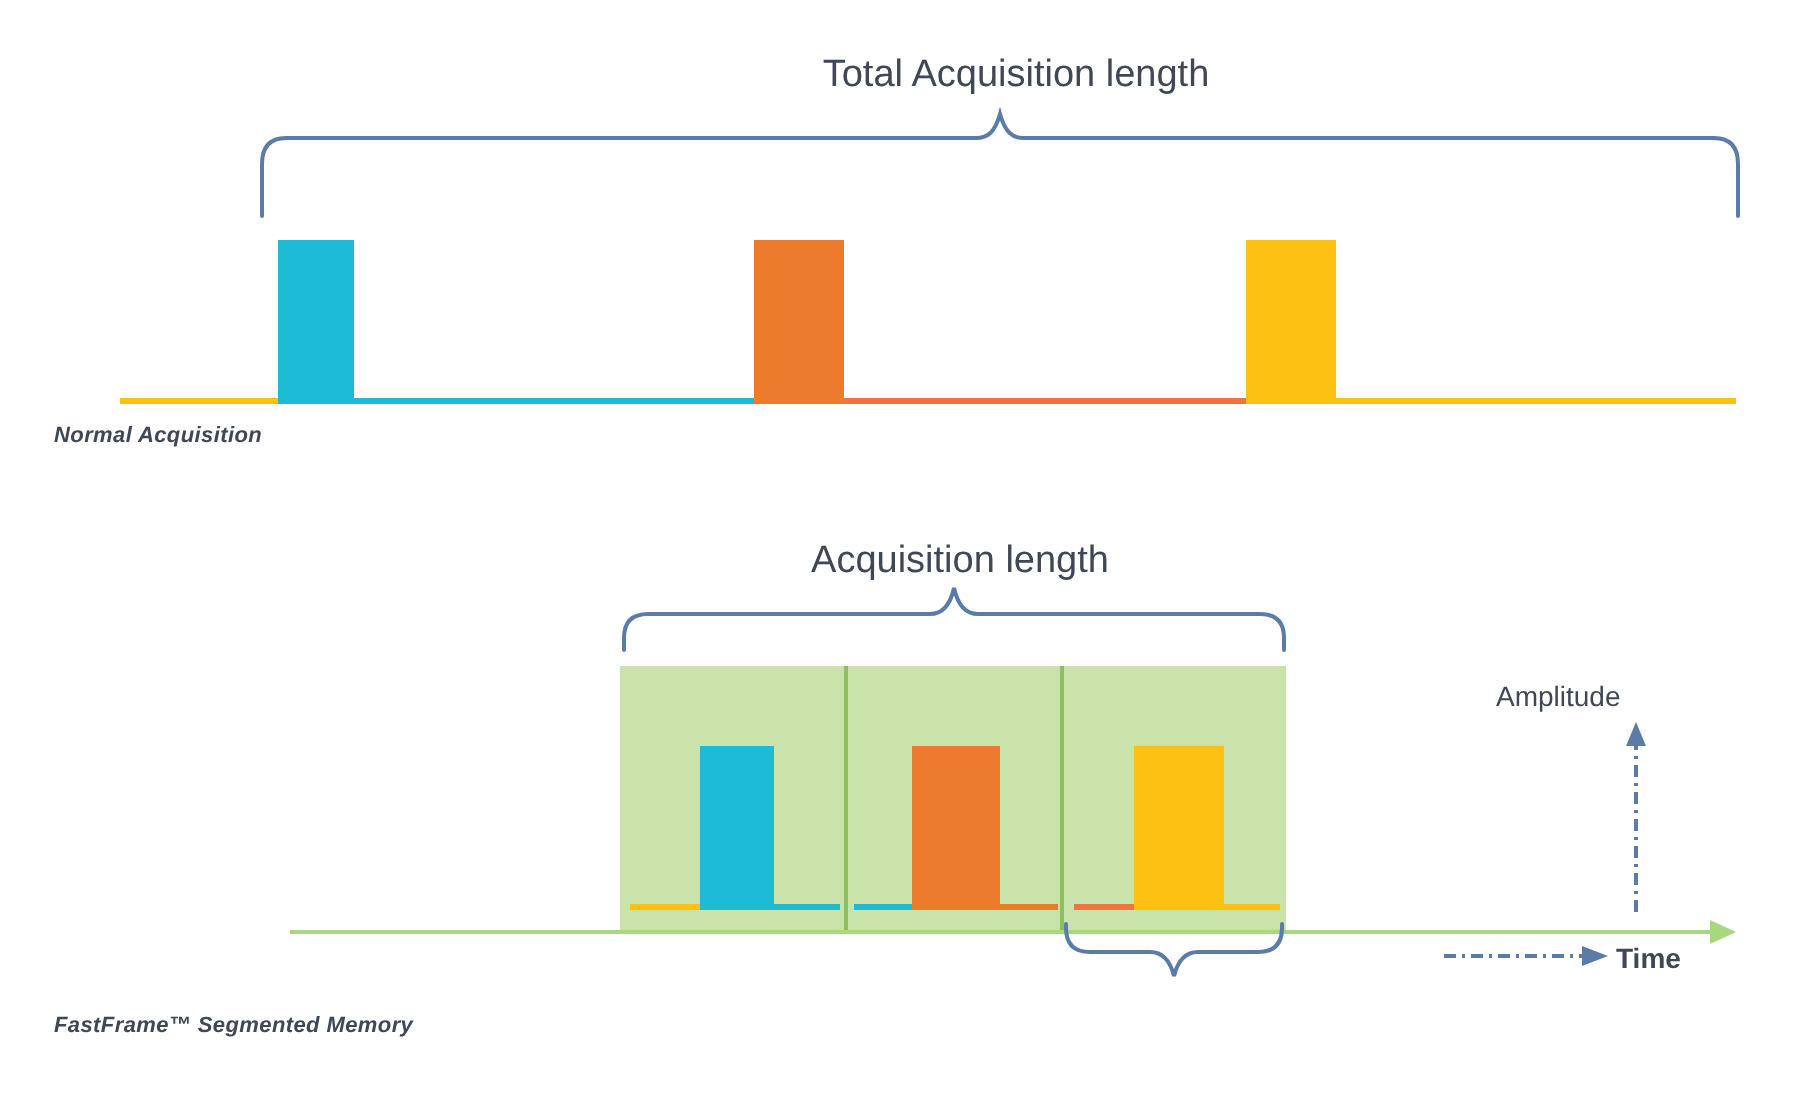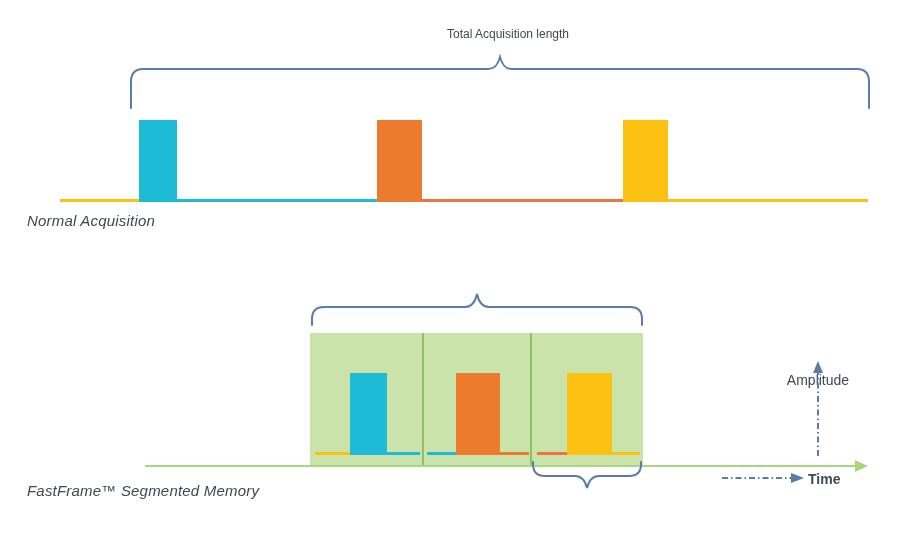--- a/index.html
+++ b/index.html
@@ -8,7 +8,7 @@
     font-family:"Liberation Sans", sans-serif;color:var(--text_dark);
   }
   .abs{position:absolute;}
-  .label{font-size:12px;color:var(--text_dark);}
+  .label{font-size:19px;color:var(--text_dark);}
   .label.center{text-align:center;}
   .section-label{
     font-size:15px;font-weight:normal;font-style:italic;color:var(--text_dark);

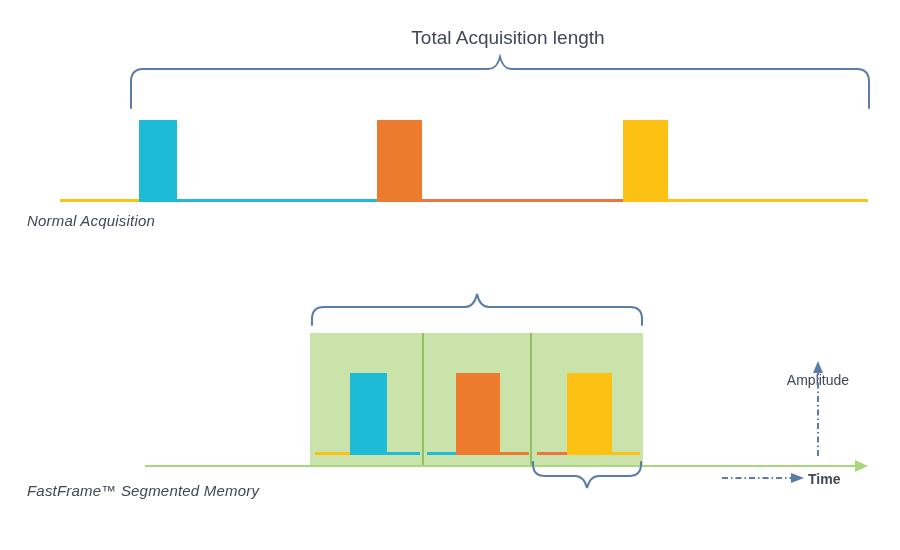--- a/index.html
+++ b/index.html
@@ -11,7 +11,7 @@
   .label{font-size:19px;color:var(--text_dark);}
   .label.center{text-align:center;}
   .section-label{
-    font-size:15px;font-weight:normal;font-style:italic;color:var(--text_dark);
+    font-size:11px;font-weight:bold;font-style:italic;color:var(--text_dark);
     letter-spacing:.2px;
   }
   .axis-label{font-size:14px;color:var(--text_dark);}

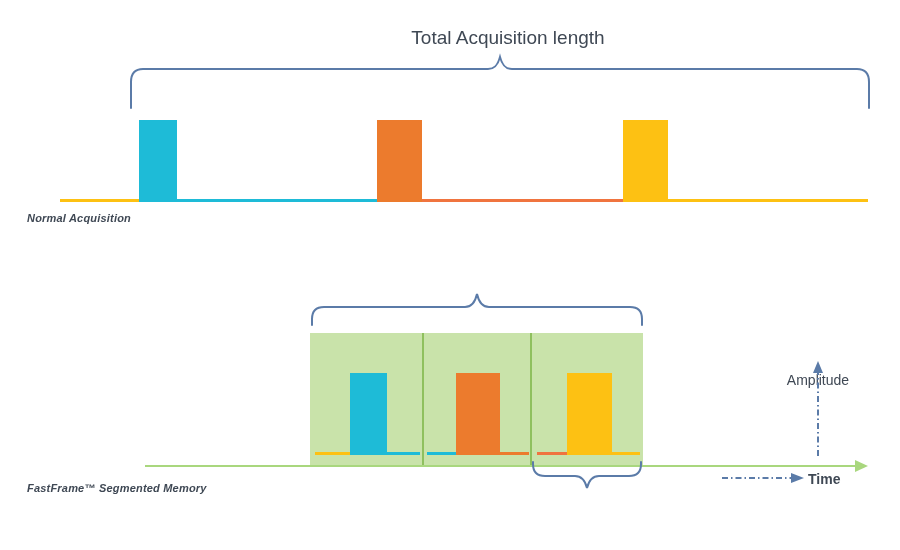--- a/index.html
+++ b/index.html
@@ -90,6 +90,7 @@
 
   <div class="abs section-label normal-label">Normal Acquisition</div>
 
+  <div class="abs label center acq-title">Acquisition length</div>
 
   <svg class="abs acq-brace" width="333" height="34" viewBox="0 0 333 34">
     <path class="brace" d="M 1,33 L 1,27 Q 1,15 13,15 L 154,15 C 160,15 164,11 166,2 C 168,11 172,15 178,15 L 319,15 Q 331,15 331,27 L 331,33"></path>

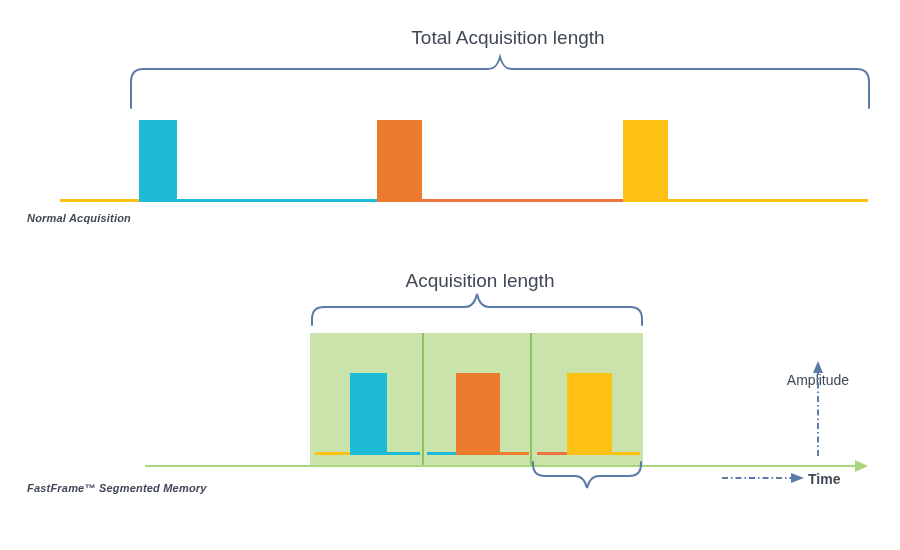--- a/index.html
+++ b/index.html
@@ -123,7 +123,7 @@
   </svg>
 
 
-  <div class="abs axis-label center amp-label" style="text-align:center;margin-top:32px;">Amplitude</div>
+  <div class="abs axis-label center amp-label" style="">Amplitude</div>
 
   <svg class="abs amp-arrow" width="16" height="100" viewBox="0 0 16 100">
     <line class="dash-line" x1="8" y1="98" x2="8" y2="14"></line>

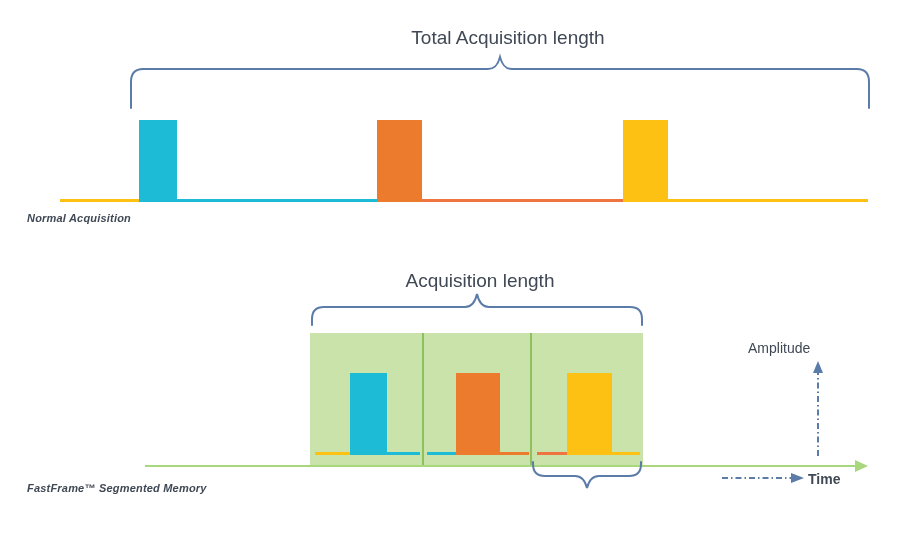--- a/index.html
+++ b/index.html
@@ -59,7 +59,7 @@
     border-left:13px solid var(--axis_green);
     border-top:6px solid transparent;border-bottom:6px solid transparent;
   }
-  .fastframe-label{left:27px;top:482px;}
+  .fastframe-label{left:27px;top:507px;}
   .mem-brace{left:532px;top:462px;}
   .mem-label{left:487px;top:494px;width:200px;}
   .amp-label{left:748px;top:340px;width:140px;}

